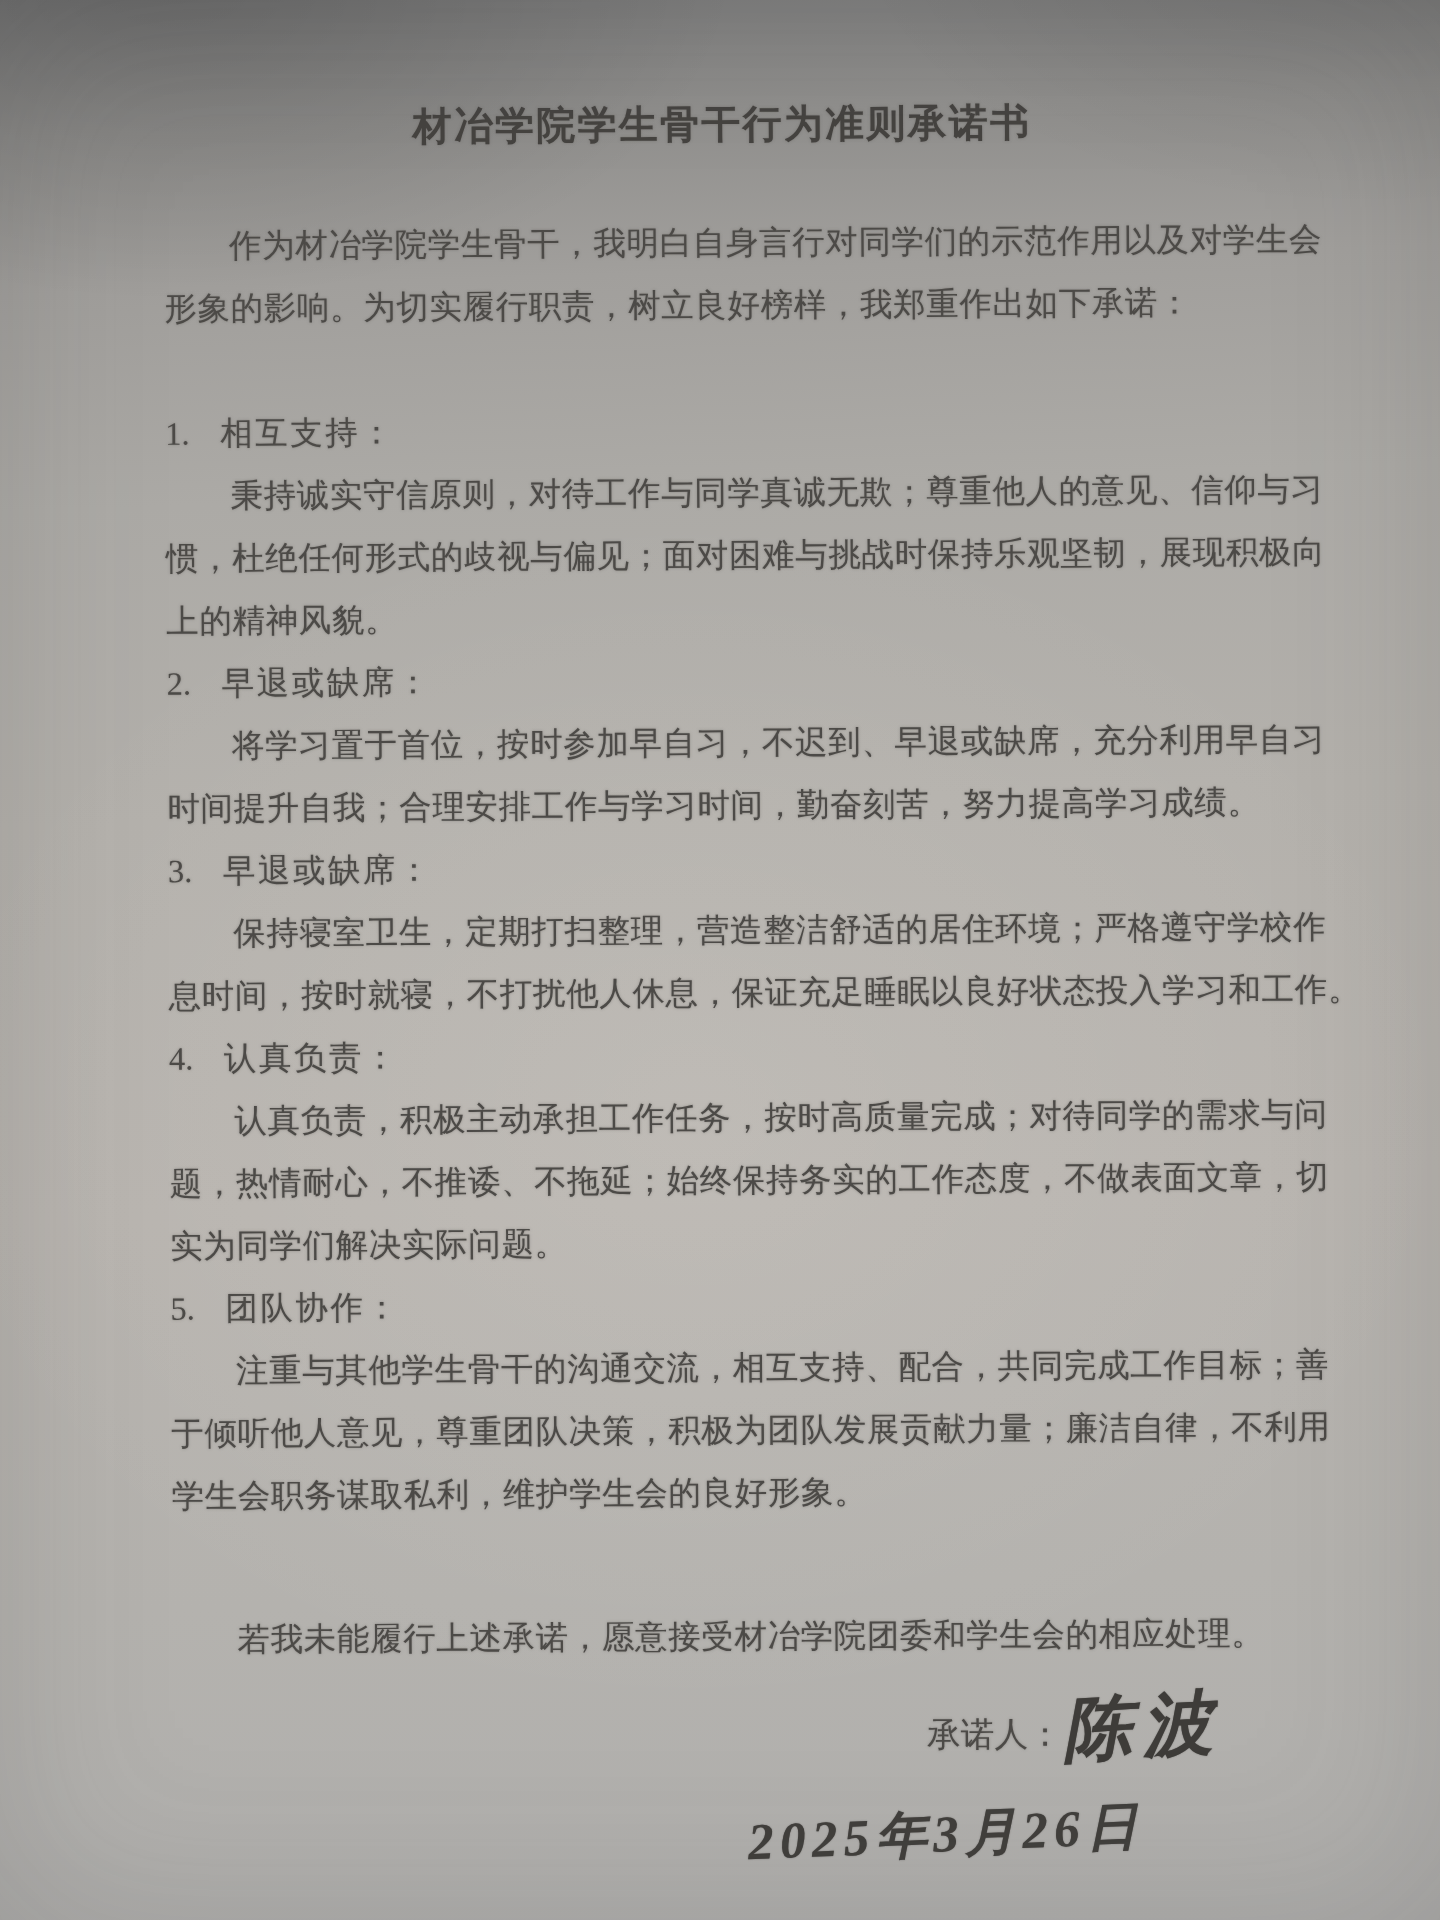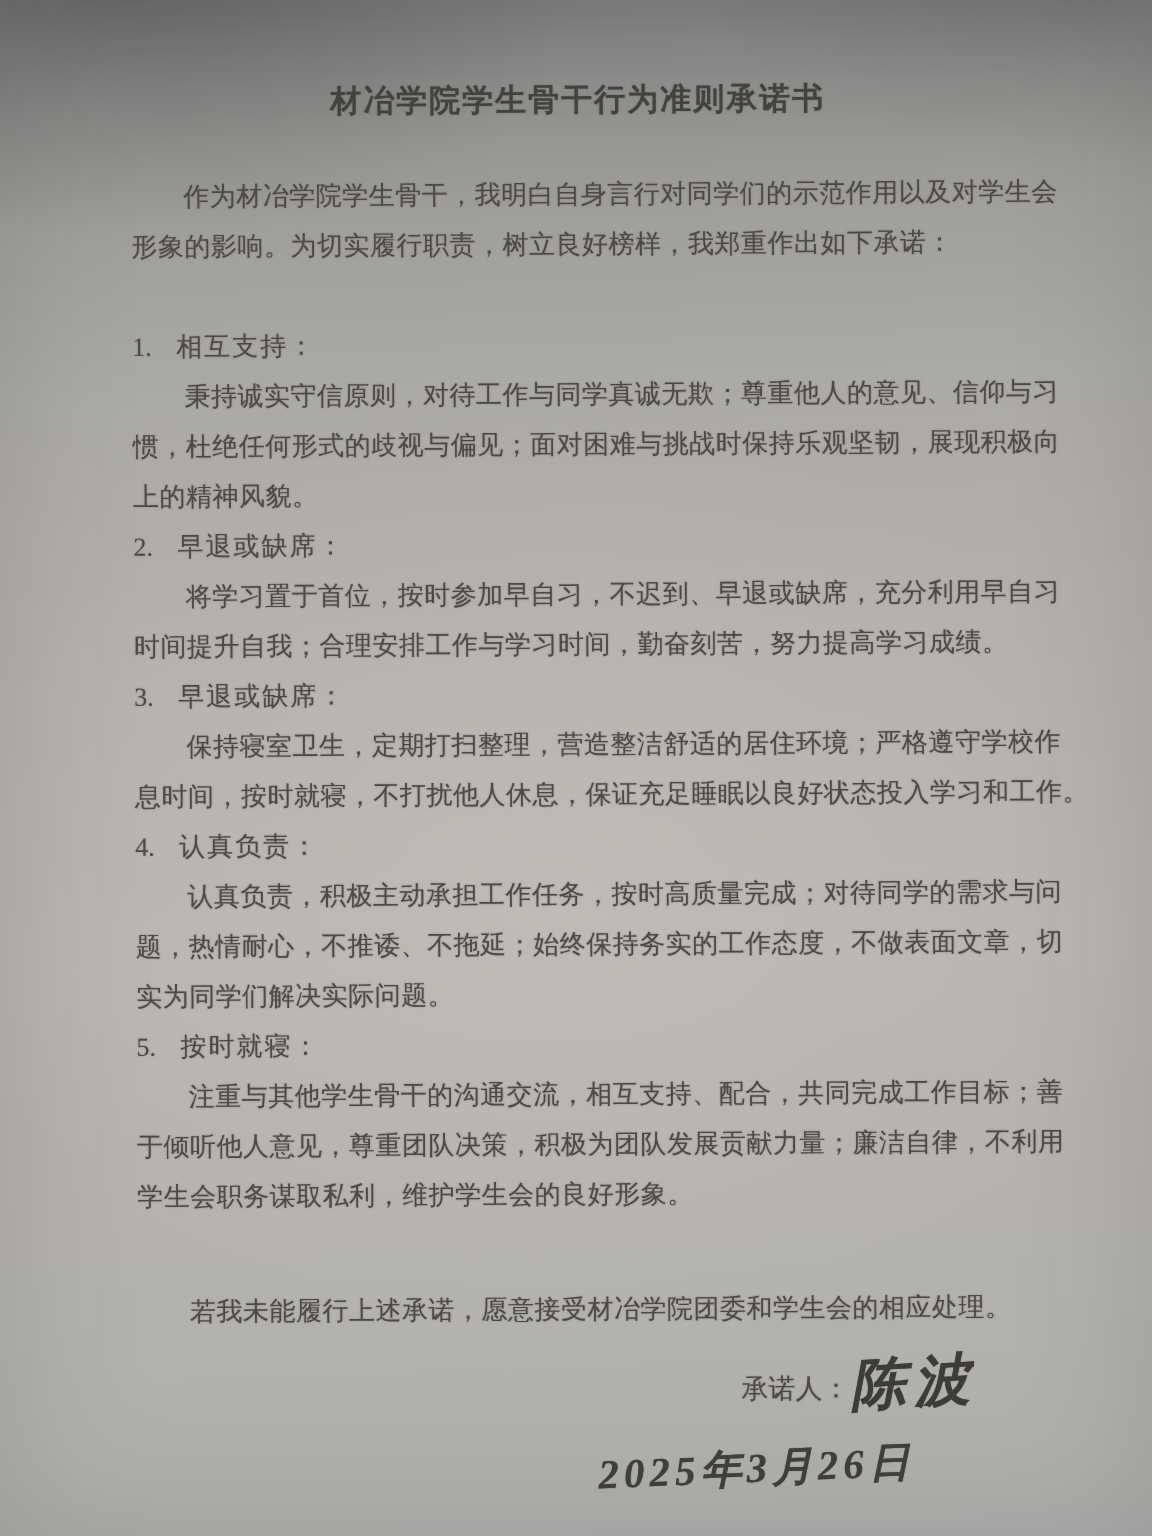--- a/index.html
+++ b/index.html
@@ -146,7 +146,7 @@
 
     <div>
       <div class="sec-head">
-        <span class="sec-num">5.</span><span>按时就寝：</span>
+        <span class="sec-num">5.</span><span>团队协作：</span>
       </div>
       <div class="line ind">注重与其他学生骨干的沟通交流，相互支持、配合，共同完成工作目标；善</div>
       <div class="line">于倾听他人意见，尊重团队决策，积极为团队发展贡献力量；廉洁自律，不利用</div>

